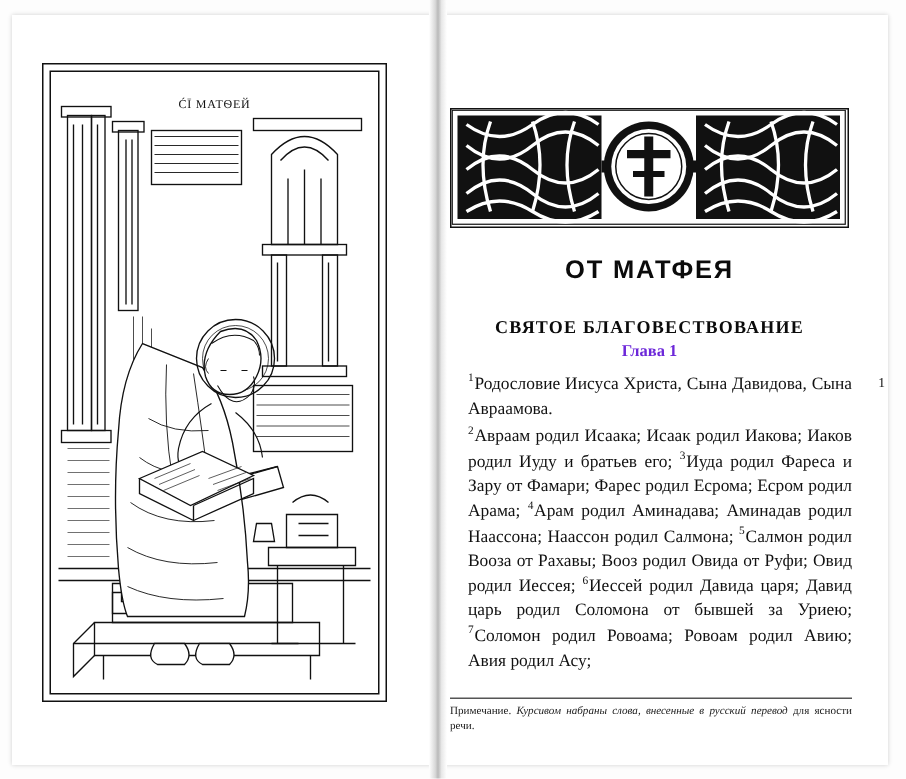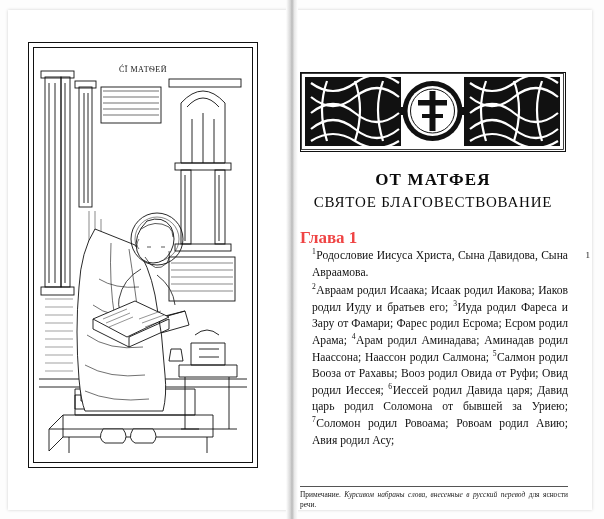--- a/index.html
+++ b/index.html
@@ -111,7 +111,7 @@
     text-align: center;
   }
   .title-main {
-    font-family: Liberation Serif, serif;
+    font-family: Liberation Sans, sans-serif;
     font-weight: bold;
     font-size: 17px;
     letter-spacing: 1.2px;

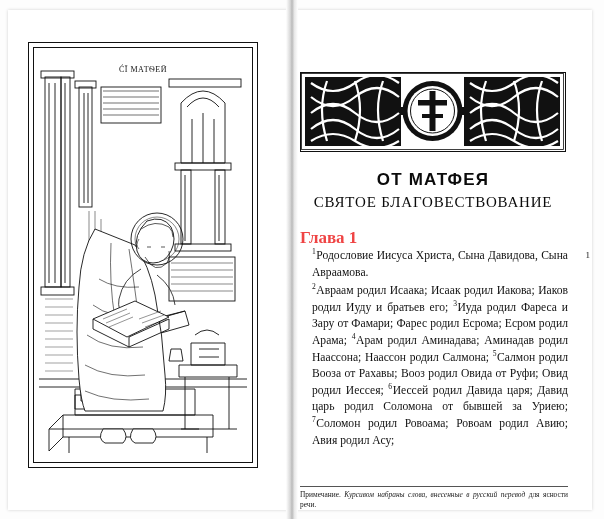--- a/index.html
+++ b/index.html
@@ -119,11 +119,11 @@
   }
   .title-sub {
     font-family: "Liberation Serif", serif;
-    font-weight: normal;
-    font-size: 15px;
+    font-weight: bold;
+    font-size: 12px;
     letter-spacing: 0.8px;
     color: #0b0b0b;
-    margin-top: 4px;
+    margin-top: 21px;
   }
   .chapter {
     position: absolute;

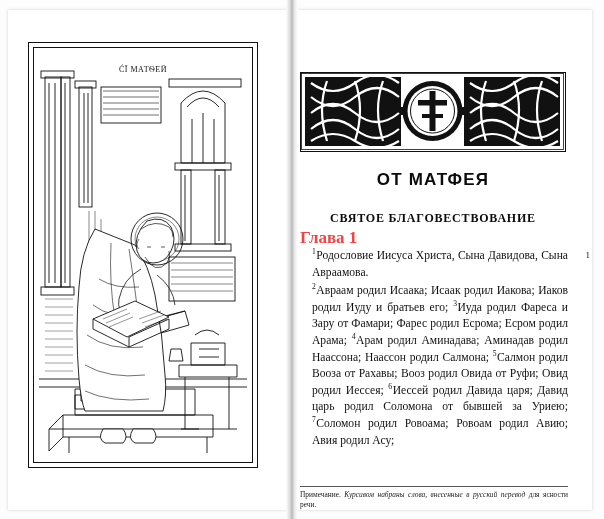--- a/index.html
+++ b/index.html
@@ -130,10 +130,11 @@
     left: 4px;
     top: 218px;
     width: 266px;
+    text-align: center;
     font-family: "Liberation Serif", serif;
     font-weight: bold;
-    font-size: 17px;
-    color: #ef4444;
+    font-size: 11px;
+    color: #6d28d9;
   }
   .body-text {
     position: absolute;

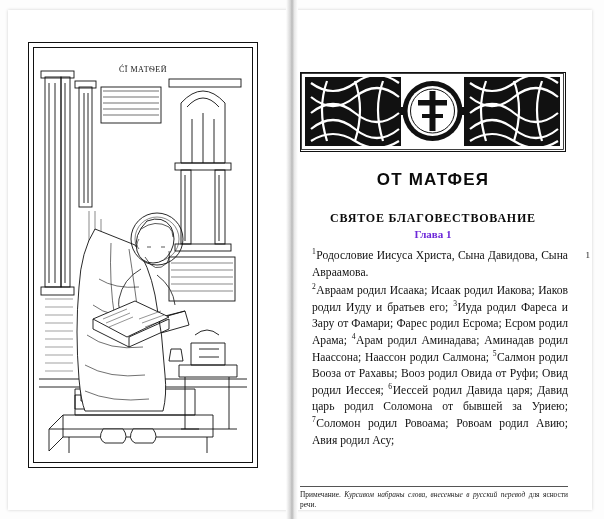--- a/index.html
+++ b/index.html
@@ -172,7 +172,7 @@
   .note {
     position: absolute;
     left: 4px;
-    top: 476px;
+    top: 455px;
     width: 268px;
     border-top: 0.8px solid #555;
     padding-top: 3px;

